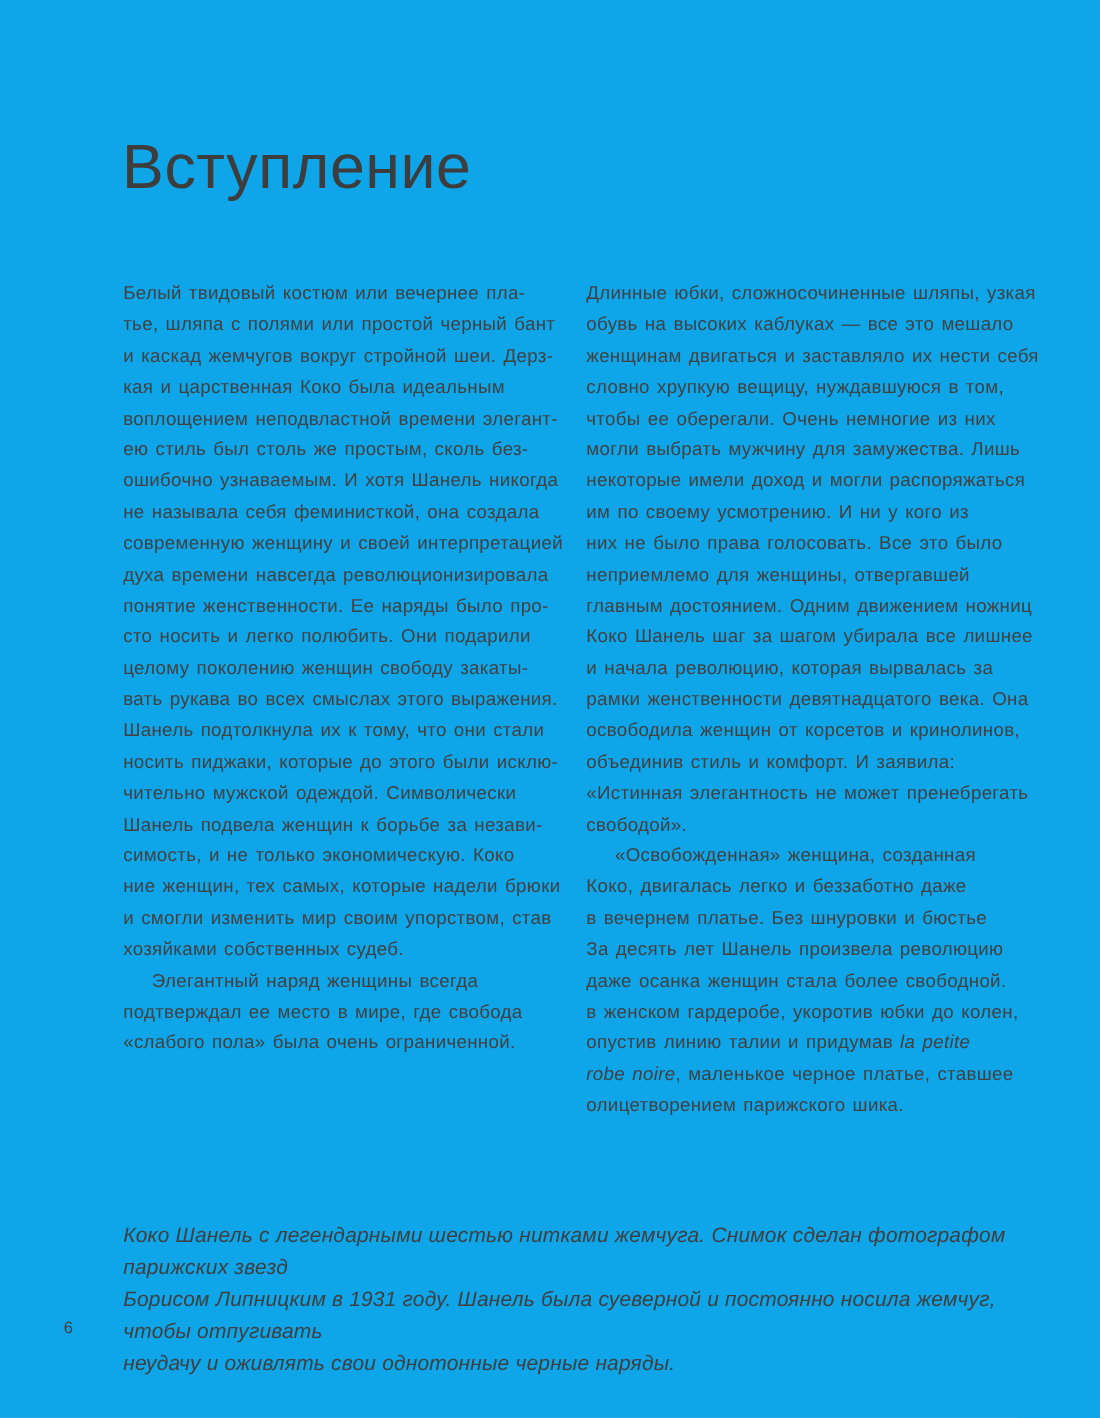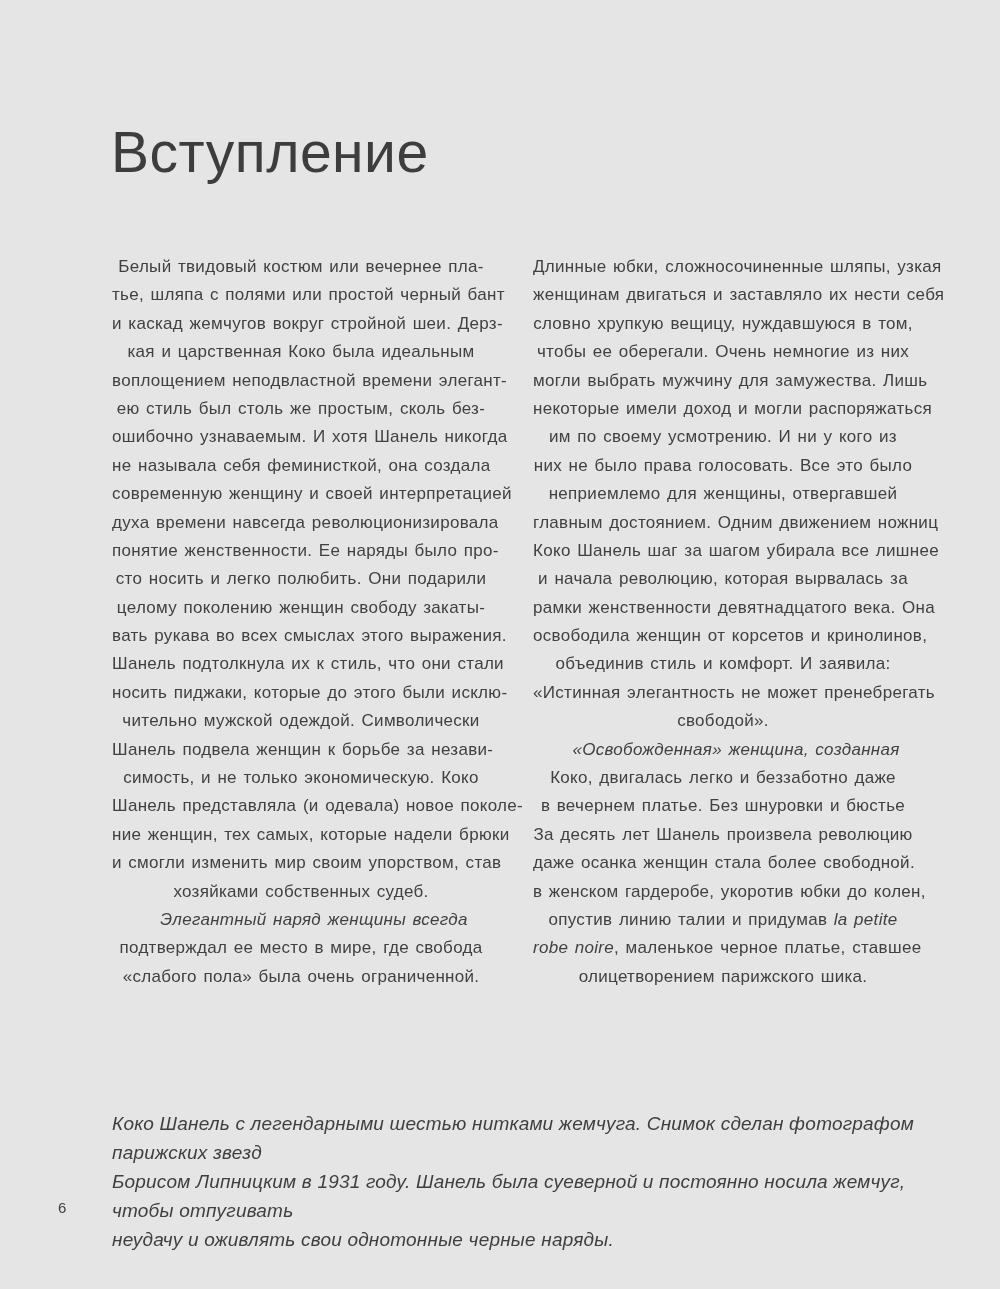--- a/index.html
+++ b/index.html
@@ -11,7 +11,7 @@
     position: relative;
     width: 1000px;
     height: 1289px;
-    background: #e5e5e5;
+    background: #0ea5e9;
     font-family: "Liberation Sans", sans-serif;
     color: #404040;
     overflow: hidden;

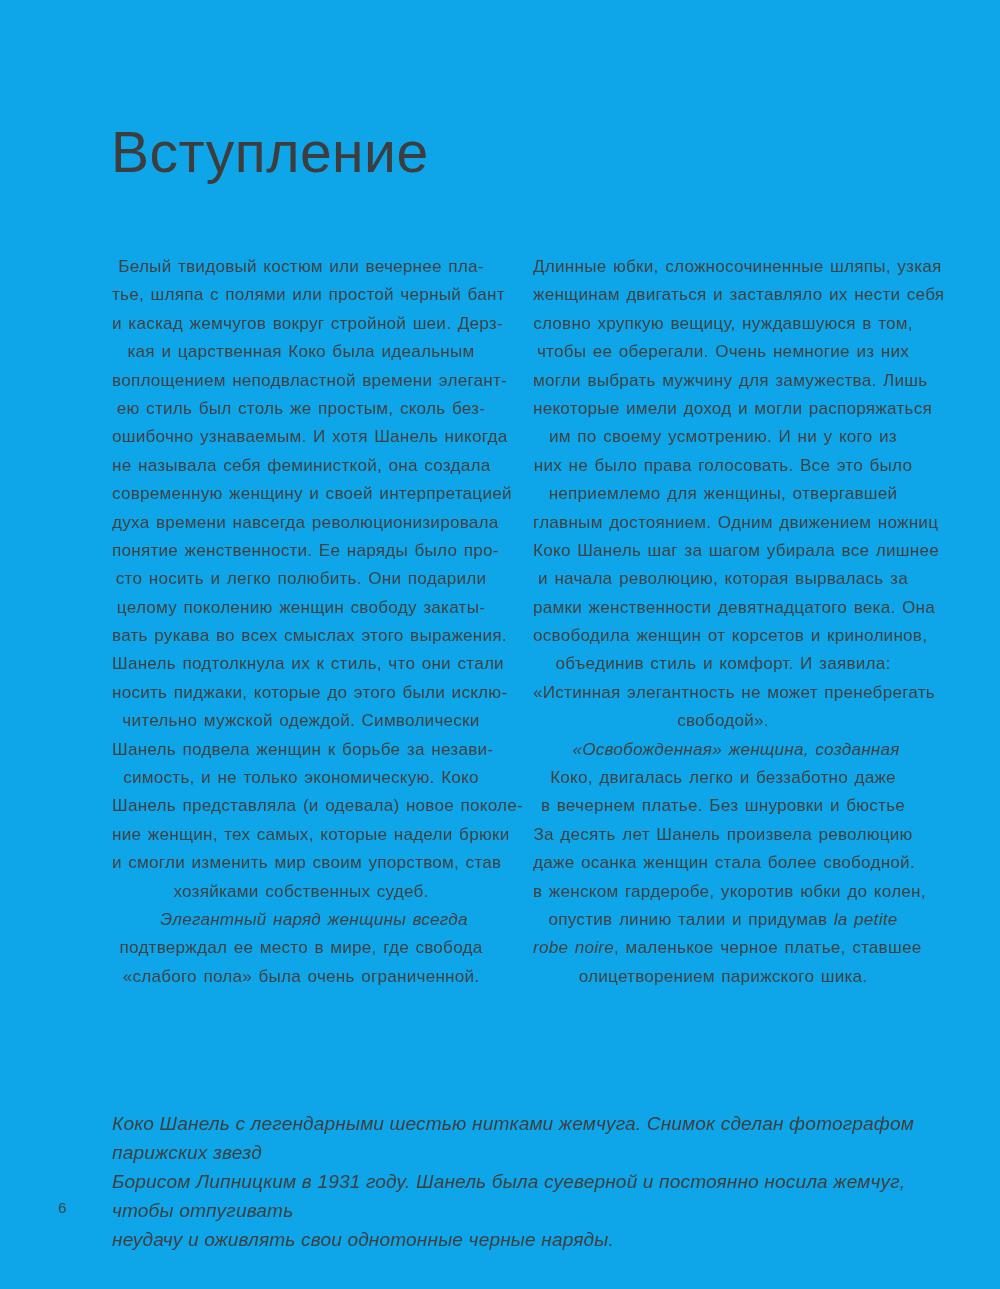--- a/index.html
+++ b/index.html
@@ -39,7 +39,7 @@
   }
   #col-left  { left: 112px; width: 378px; }
   #col-right { left: 533px; width: 380px; }
-  .line { height: 28.4px; text-align: center; }
+  .line { height: 28.4px; }
   .line.indent { padding-left: 26px; font-style: italic; }
   .line .it { font-style: italic; margin-top: 32px; }
   .caption {

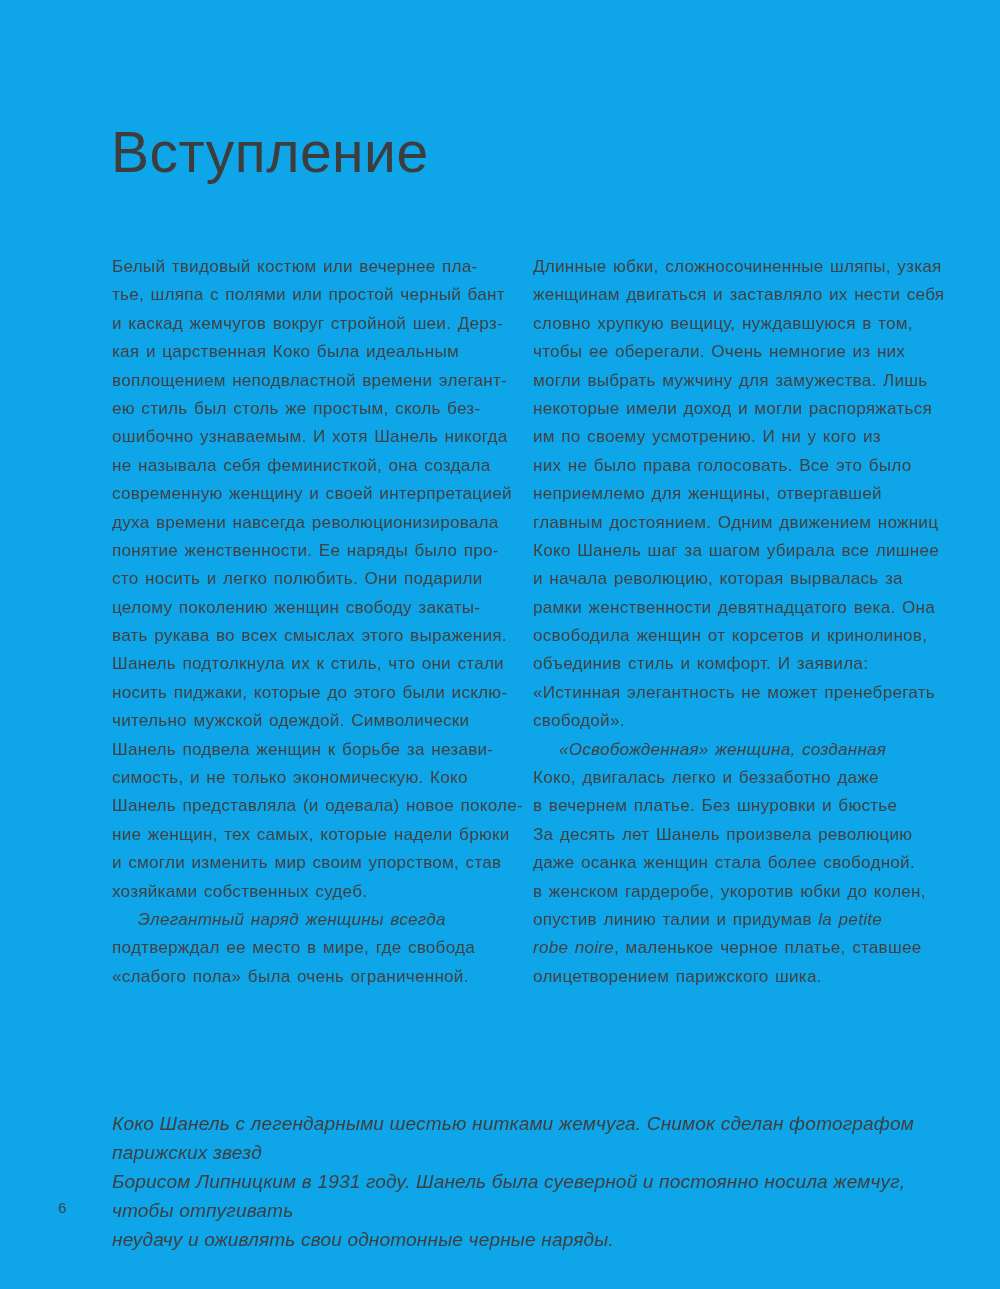--- a/index.html
+++ b/index.html
@@ -97,6 +97,7 @@
     </div>
   <div class="column" id="col-right">
       <div class="line">Длинные юбки, сложносочиненные шляпы, узкая</div>
+      <div class="line">обувь на высоких каблуках — все это мешало</div>
       <div class="line">женщинам двигаться и заставляло их нести себя</div>
       <div class="line">словно хрупкую вещицу, нуждавшуюся в том,</div>
       <div class="line">чтобы ее оберегали. Очень немногие из них</div>

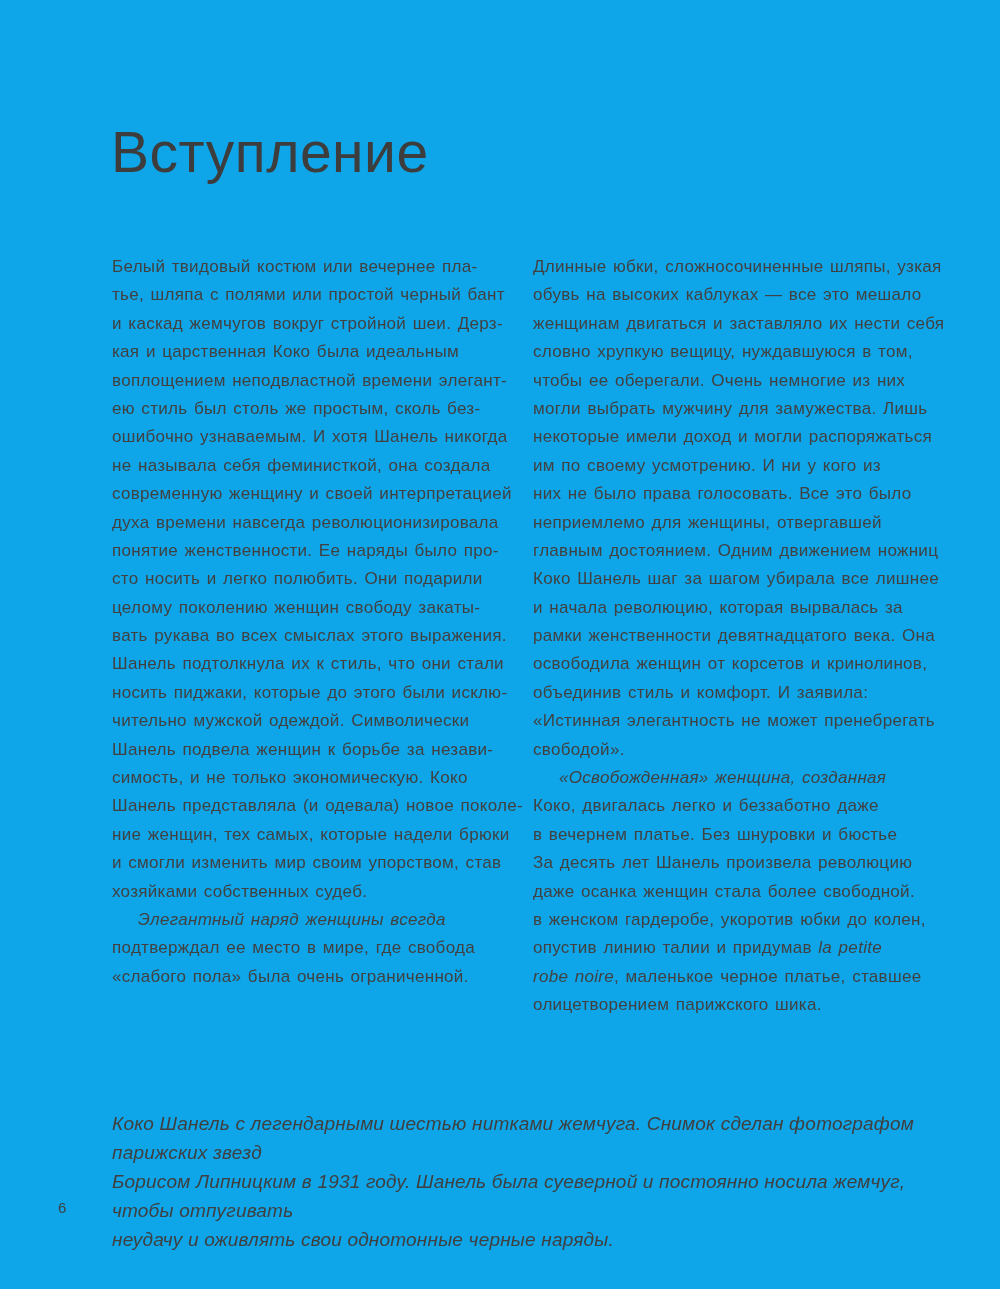--- a/index.html
+++ b/index.html
@@ -82,7 +82,7 @@
       <div class="line">сто носить и легко полюбить. Они подарили</div>
       <div class="line">целому поколению женщин свободу закаты-</div>
       <div class="line">вать рукава во всех смыслах этого выражения.</div>
-      <div class="line">Шанель подтолкнула их к стиль, что они стали</div>
+      <div class="line">Шанель подтолкнула их к тому, что они стали</div>
       <div class="line">носить пиджаки, которые до этого были исклю-</div>
       <div class="line">чительно мужской одеждой. Символически</div>
       <div class="line">Шанель подвела женщин к борьбе за незави-</div>

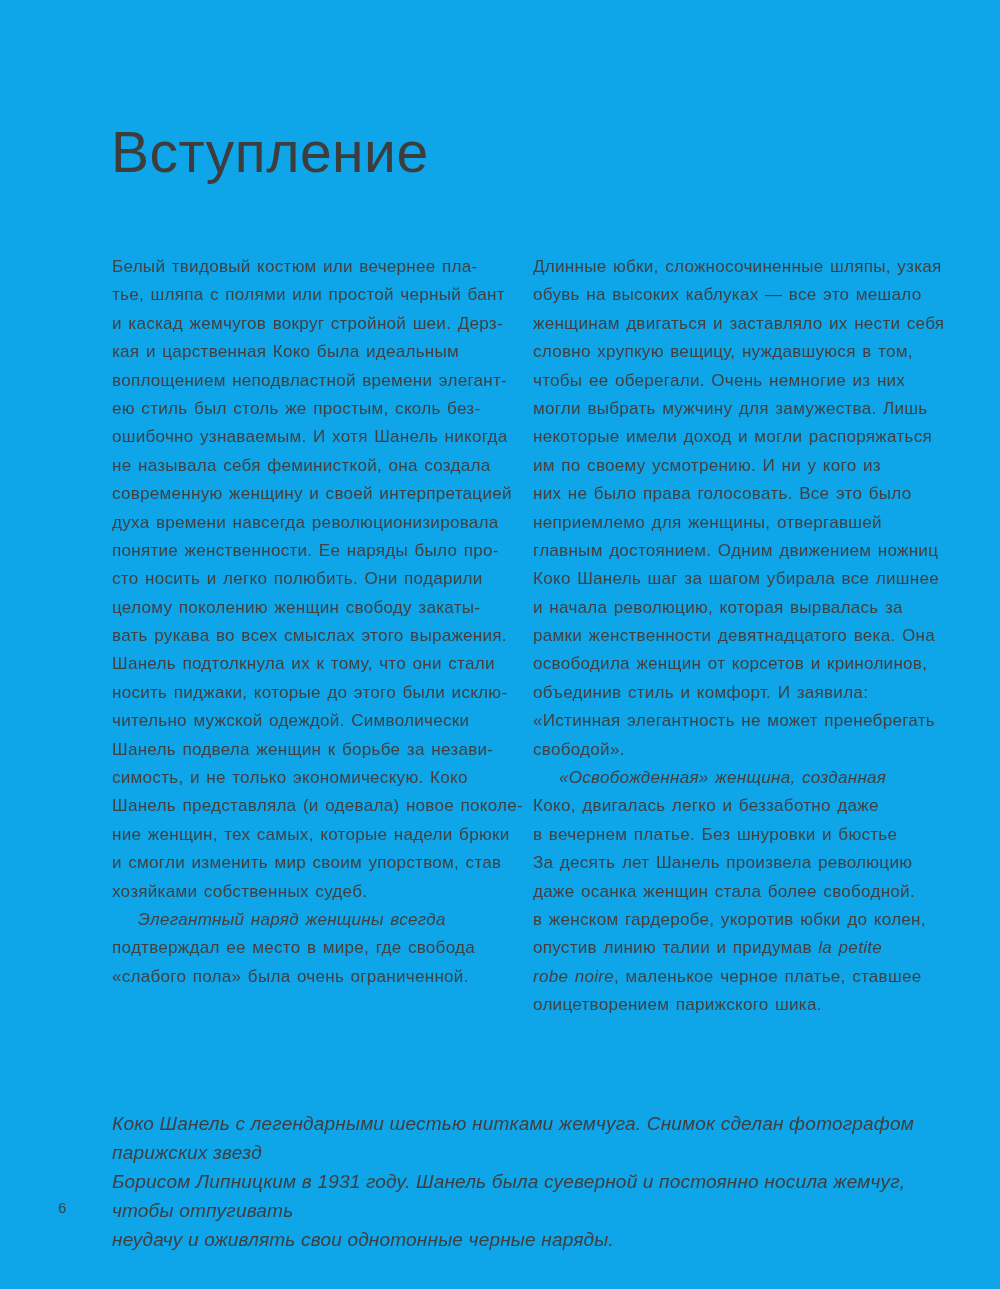--- a/index.html
+++ b/index.html
@@ -40,7 +40,7 @@
   #col-left  { left: 112px; width: 378px; }
   #col-right { left: 533px; width: 380px; }
   .line { height: 28.4px; }
-  .line.indent { padding-left: 26px; font-style: italic; }
+  .line.indent { padding-left: 26px; }
   .line .it { font-style: italic; margin-top: 32px; }
   .caption {
     position: absolute;

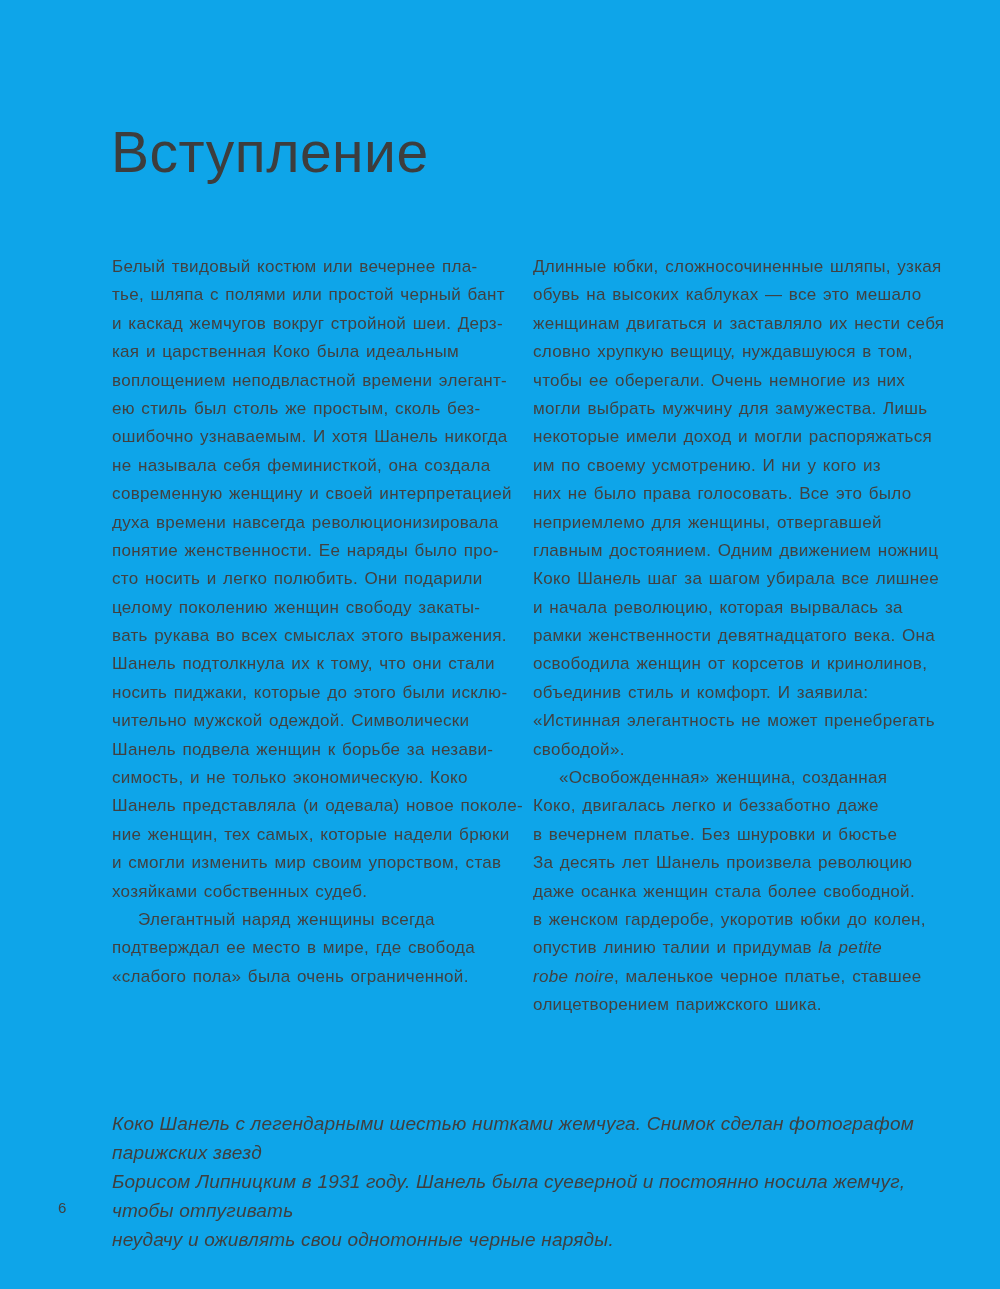--- a/index.html
+++ b/index.html
@@ -87,7 +87,6 @@
       <div class="line">чительно мужской одеждой. Символически</div>
       <div class="line">Шанель подвела женщин к борьбе за незави-</div>
       <div class="line">симость, и не только экономическую. Коко</div>
-      <div class="line">Шанель представляла (и одевала) новое поколе-</div>
       <div class="line">ние женщин, тех самых, которые надели брюки</div>
       <div class="line">и смогли изменить мир своим упорством, став</div>
       <div class="line">хозяйками собственных судеб.</div>

